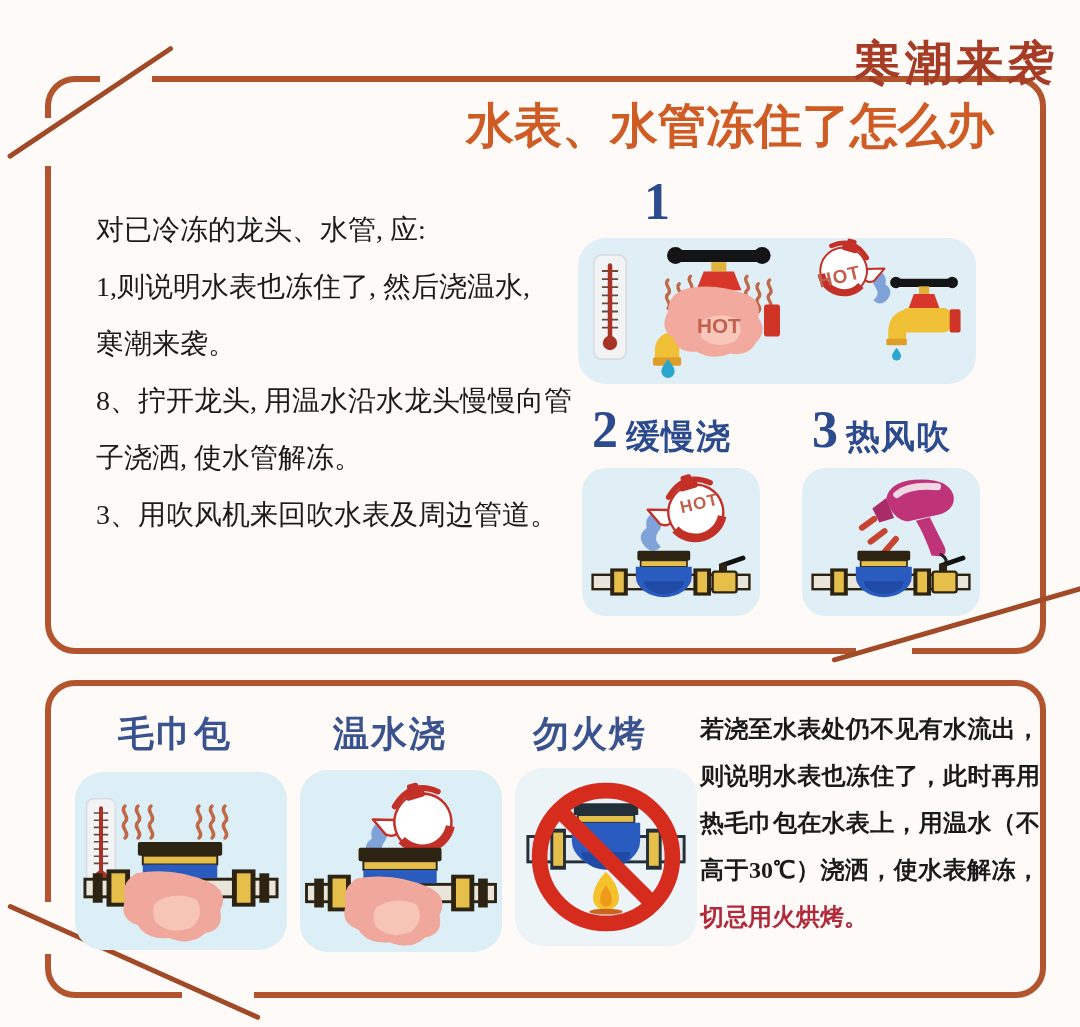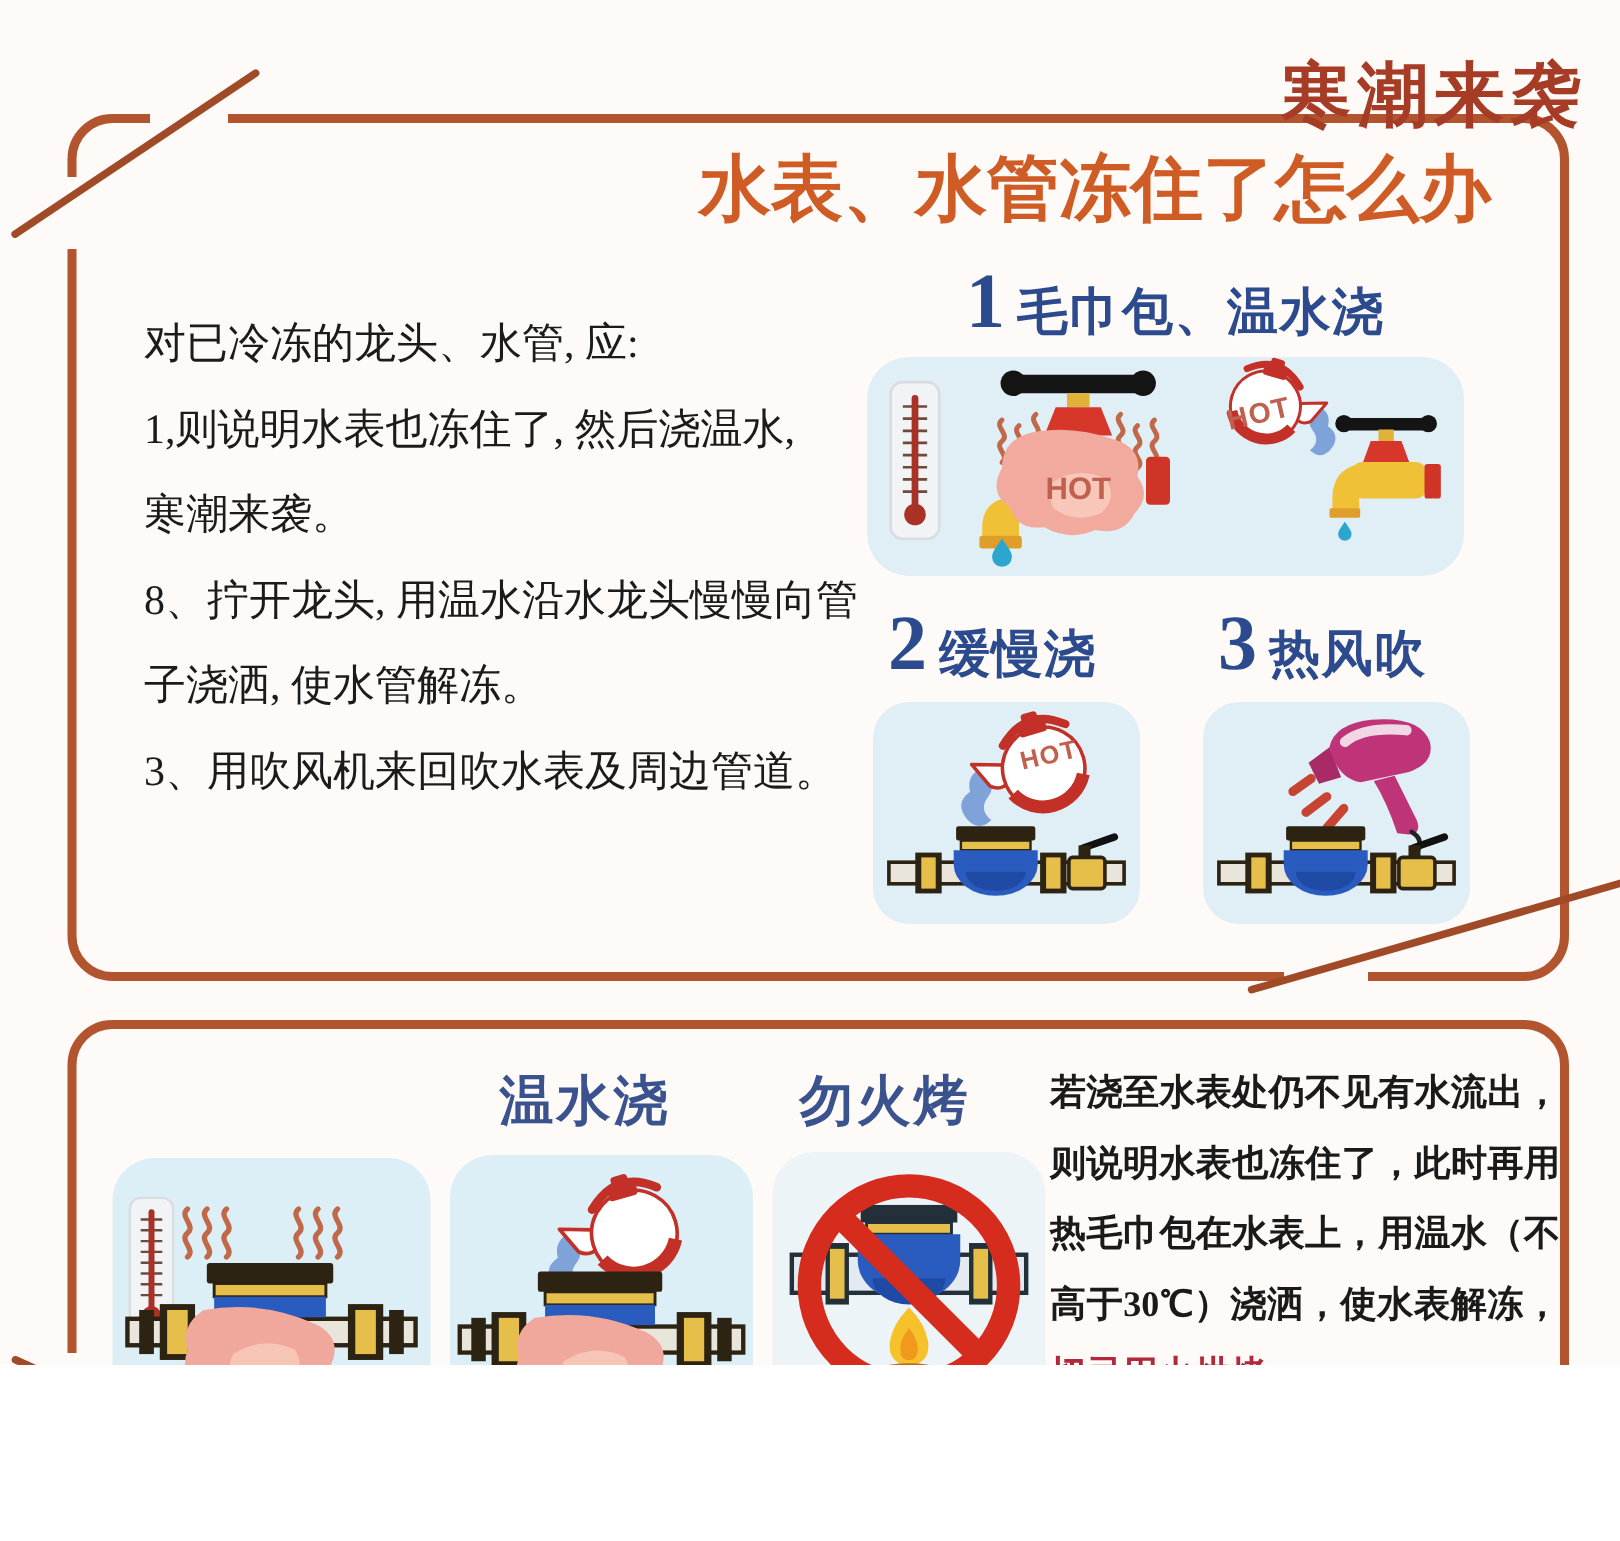--- a/index.html
+++ b/index.html
@@ -3,7 +3,7 @@
 <meta charset="utf-8">
 <style>
   html,body{margin:0;padding:0;}
-  .canvas{position:relative;width:1080px;height:910px;background:#fdfaf7;overflow:hidden;
+  .canvas{position:relative;width:1080px;height:1027px;background:#fdfaf7;overflow:hidden;
           font-family:"Liberation Sans",sans-serif;}
   
   .frame{position:absolute;border:6px solid #b2552e;border-radius:30px;box-sizing:border-box;}

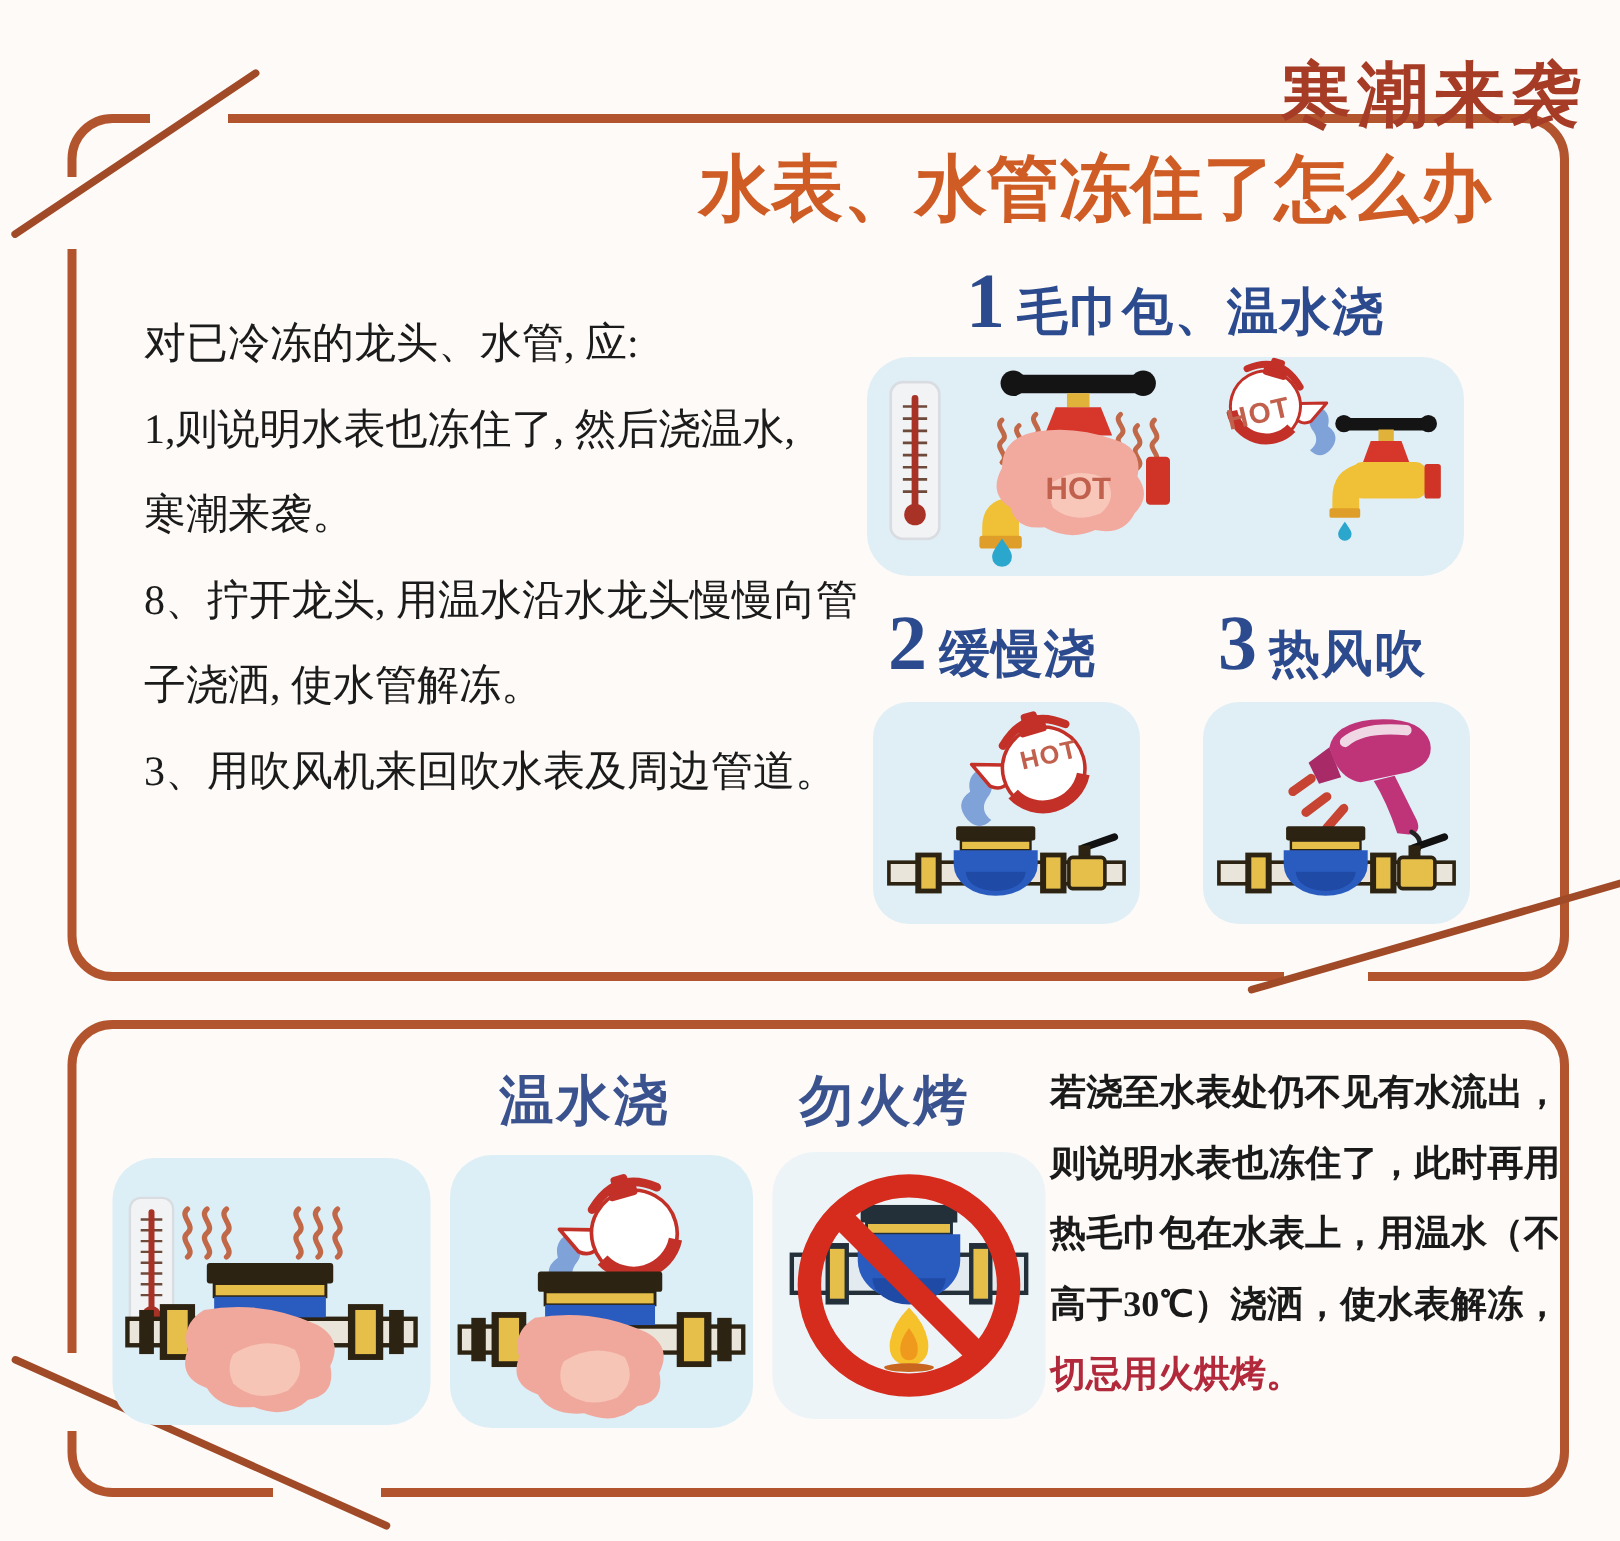--- a/index.html
+++ b/index.html
@@ -209,7 +209,6 @@
 
   <div class="m-heading mh1">
     <span class="m-num">1</span>
-    <span class="m-label">毛巾包、温水浇</span>
   </div>
   <div class="m-heading mh2">
     <span class="m-num">2</span>

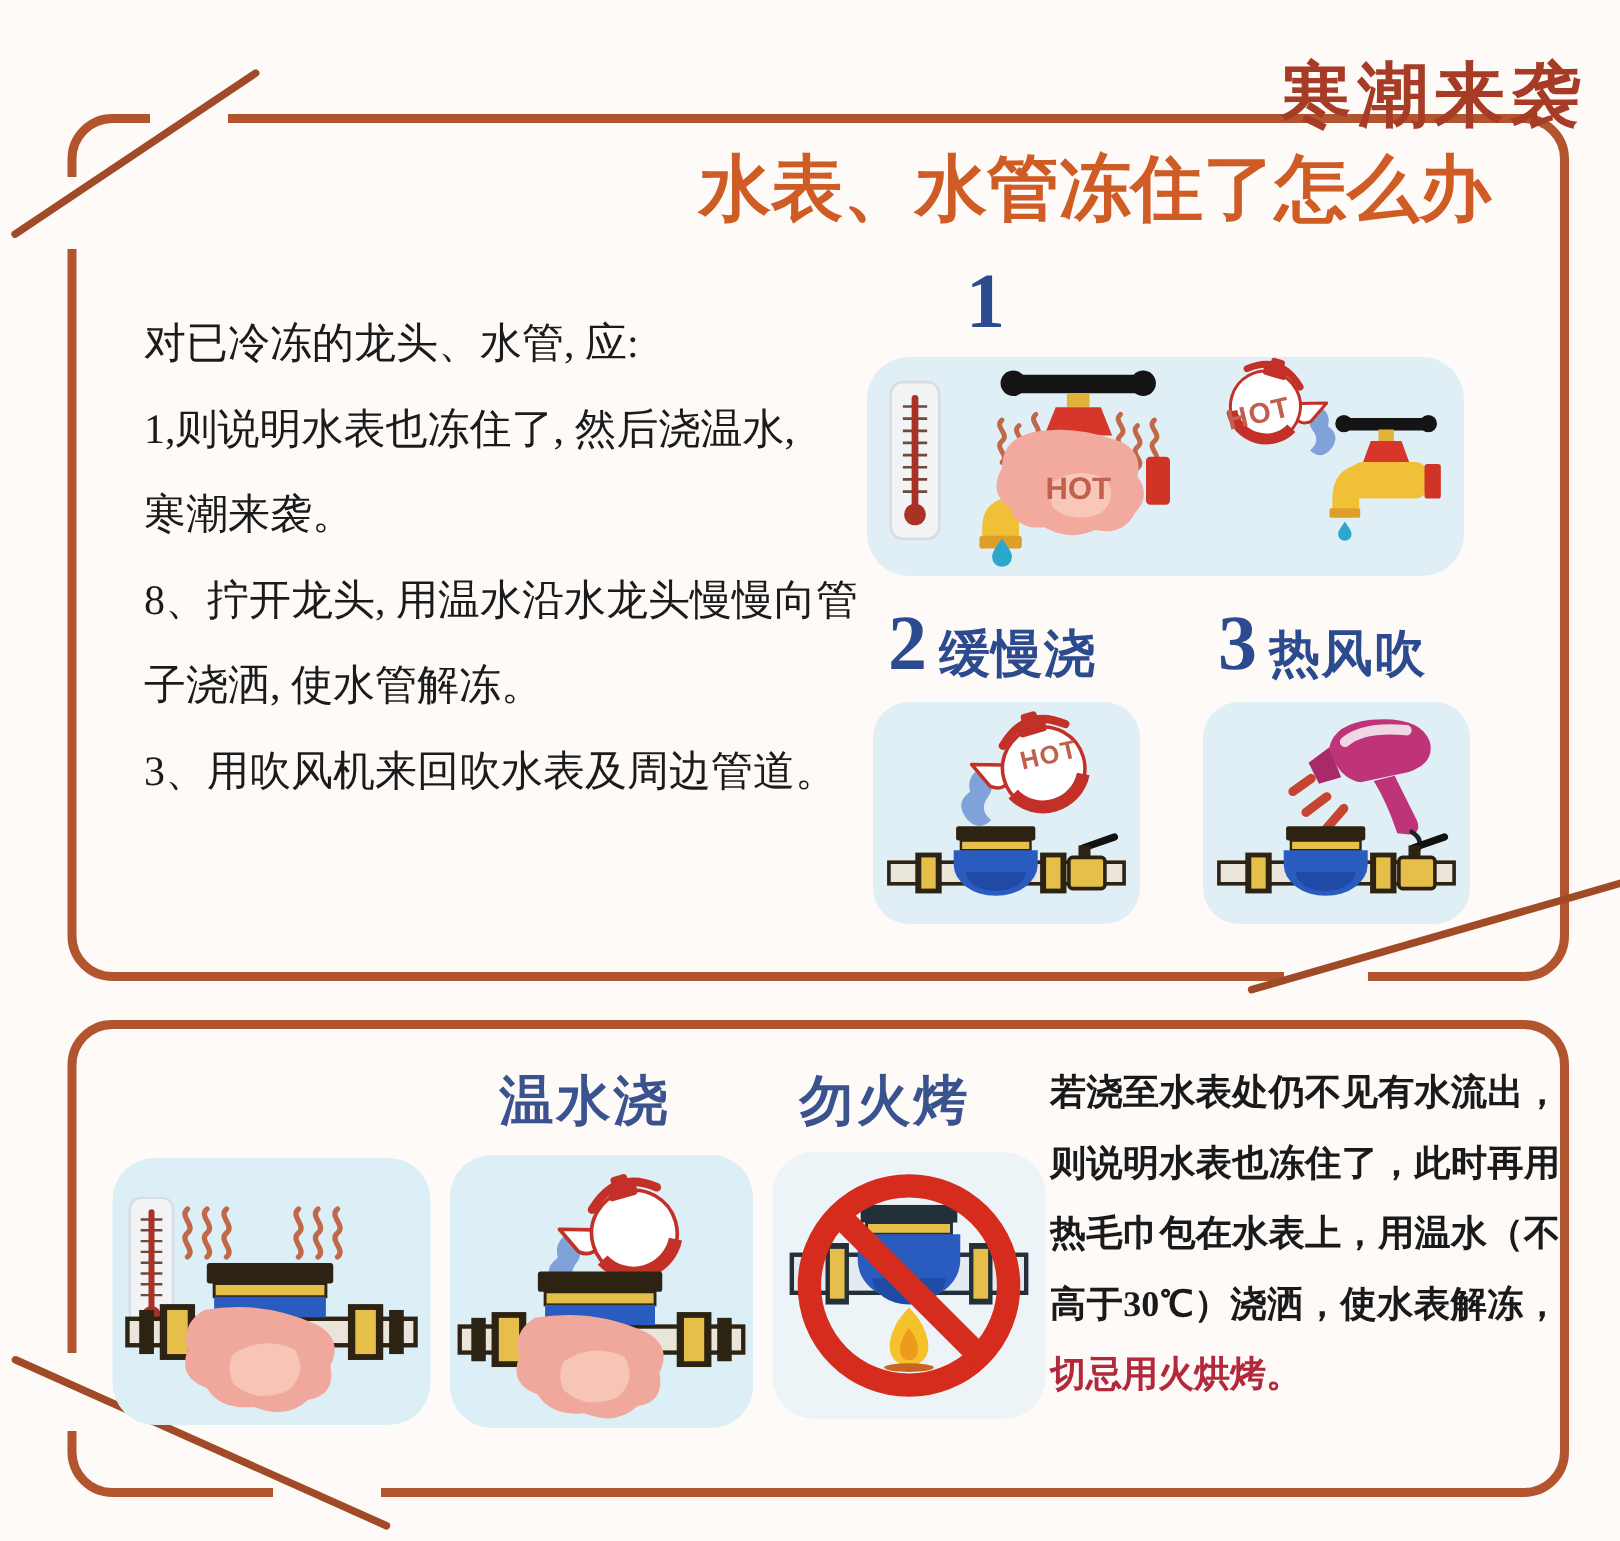--- a/index.html
+++ b/index.html
@@ -254,6 +254,7 @@
       </svg>
   </div>
 
+  <div class="b-heading bh1">毛巾包</div>
   <div class="b-heading bh3">勿火烤</div>
   <div class="b-heading bh2">温水浇</div>
 

